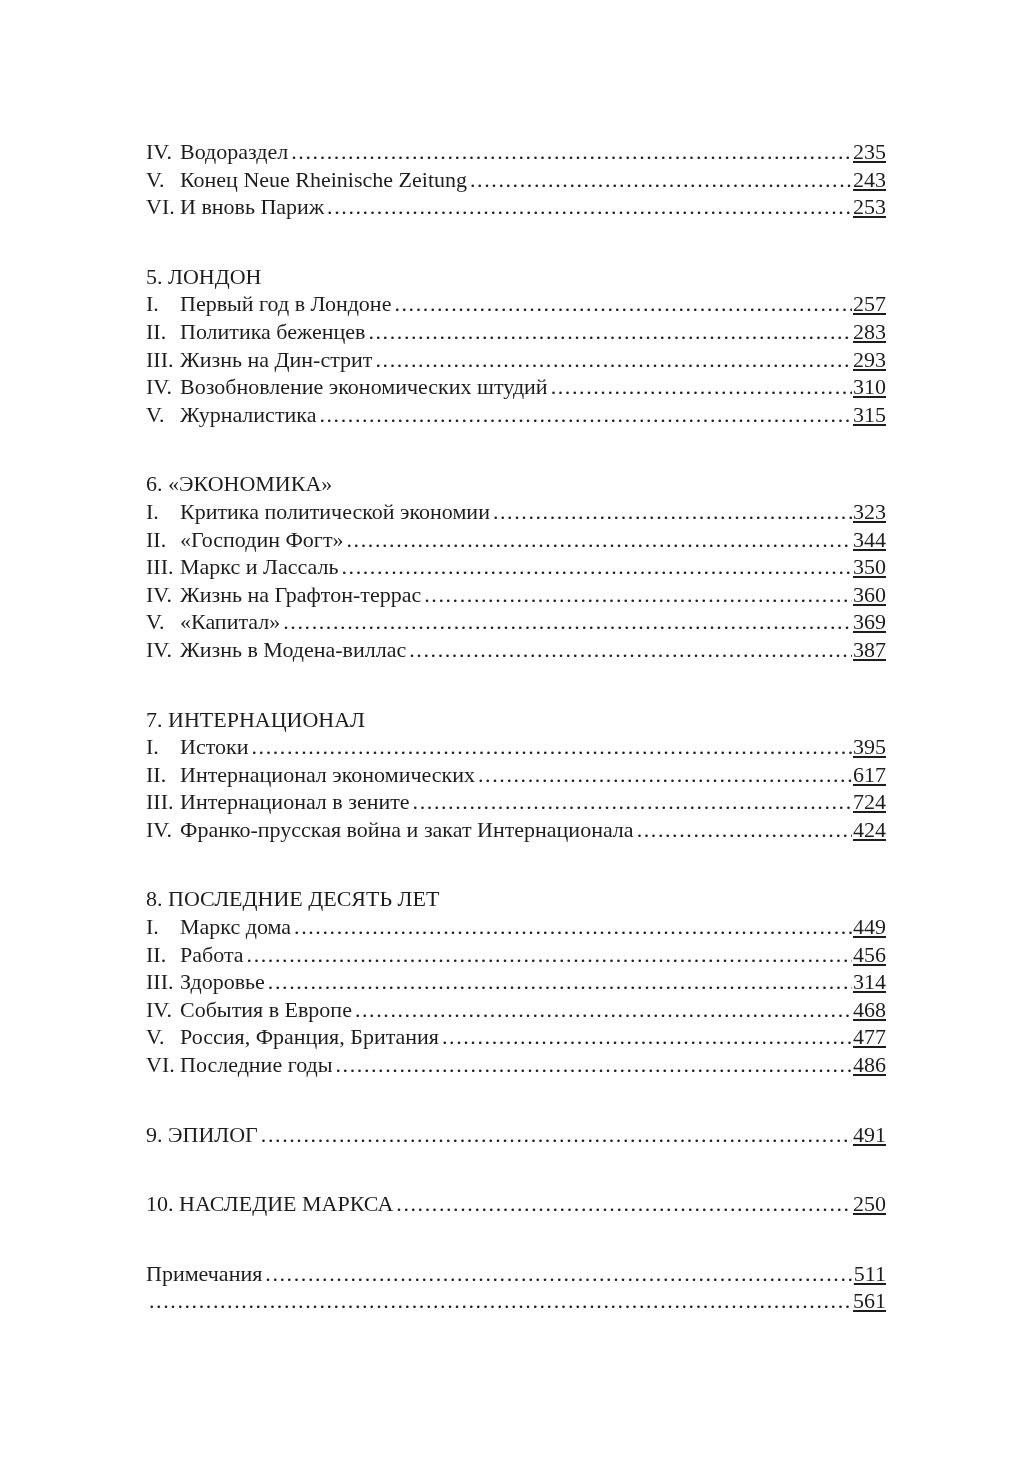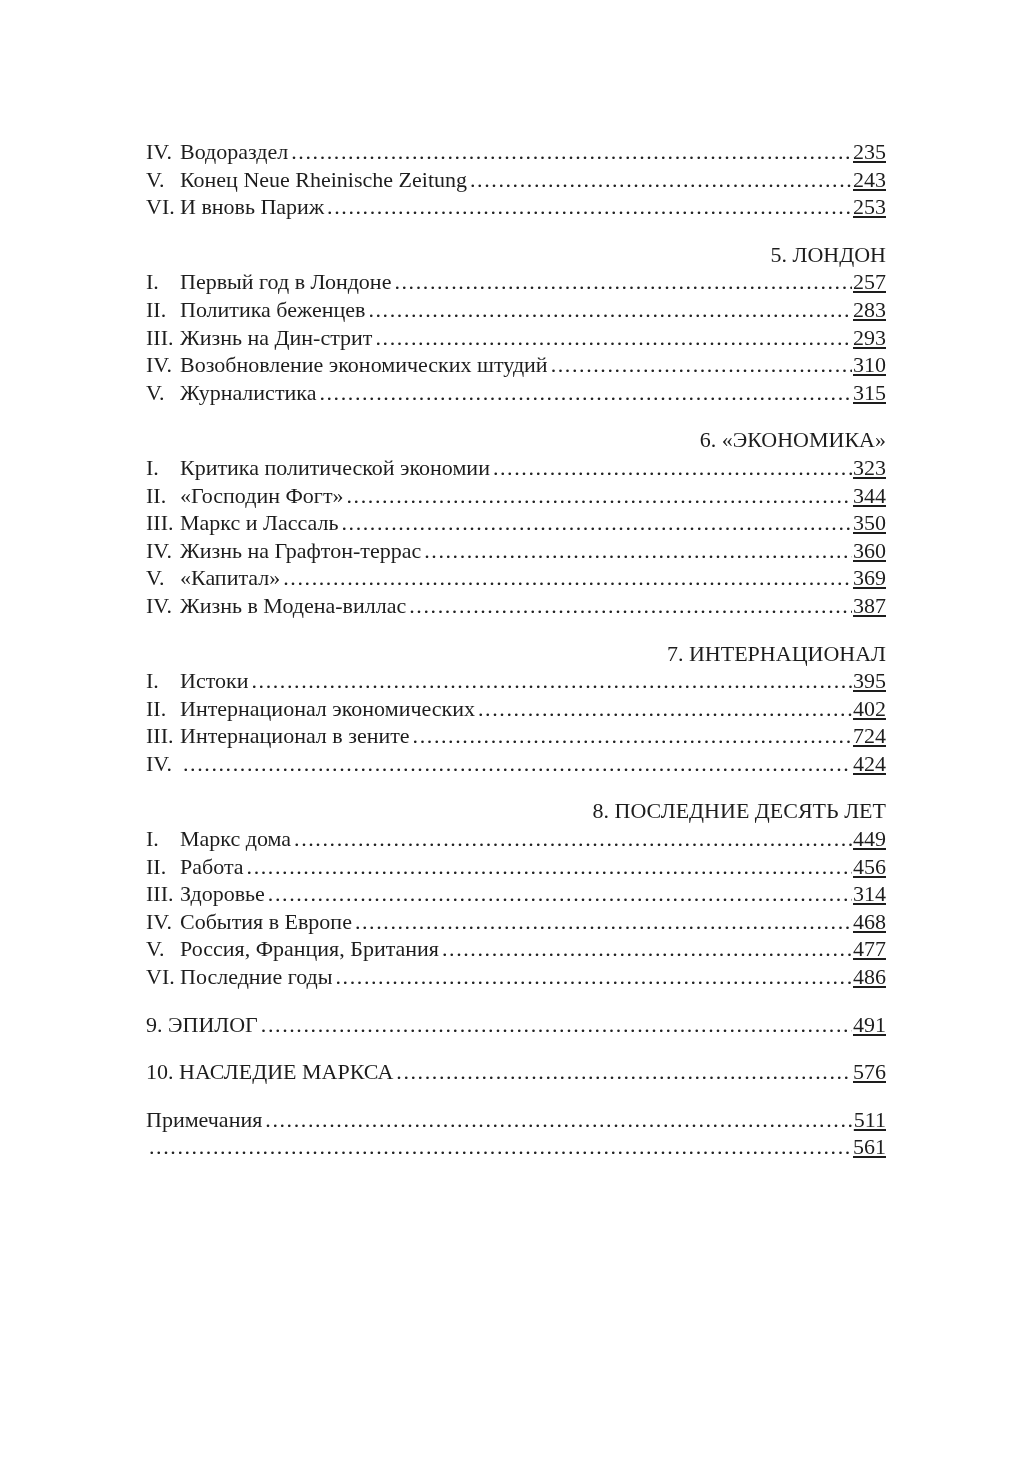--- a/index.html
+++ b/index.html
@@ -30,8 +30,7 @@
     white-space: nowrap;
   }
   .row.gap {
-    margin-top: 20px;
-    justify-content: flex-end;
+    margin-top: 42px;
   }
   .num {
     flex: 0 0 34px;

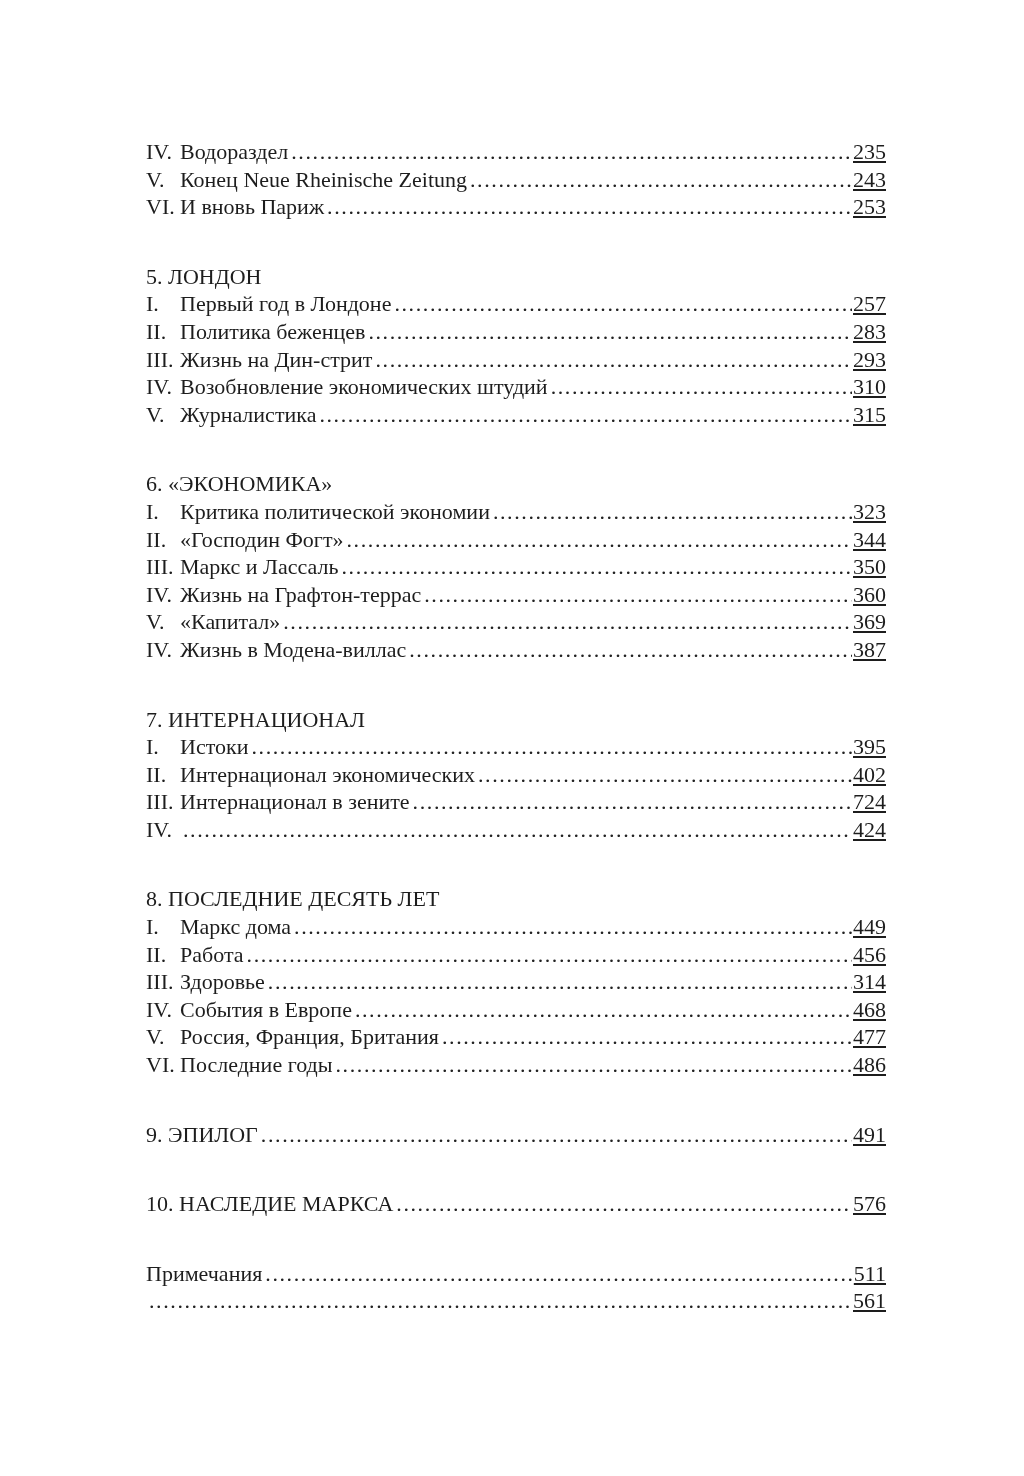--- a/index.html
+++ b/index.html
@@ -170,7 +170,7 @@
     <span class="num">II.</span>
     <span class="title">Интернационал экономических</span>
     <span class="dots">............................................................................................................................................................................................................................</span>
-    <span class="page">402</span>
+    <span class="page">617</span>
   </div>
   <div class="row">
     <span class="num">III.</span>

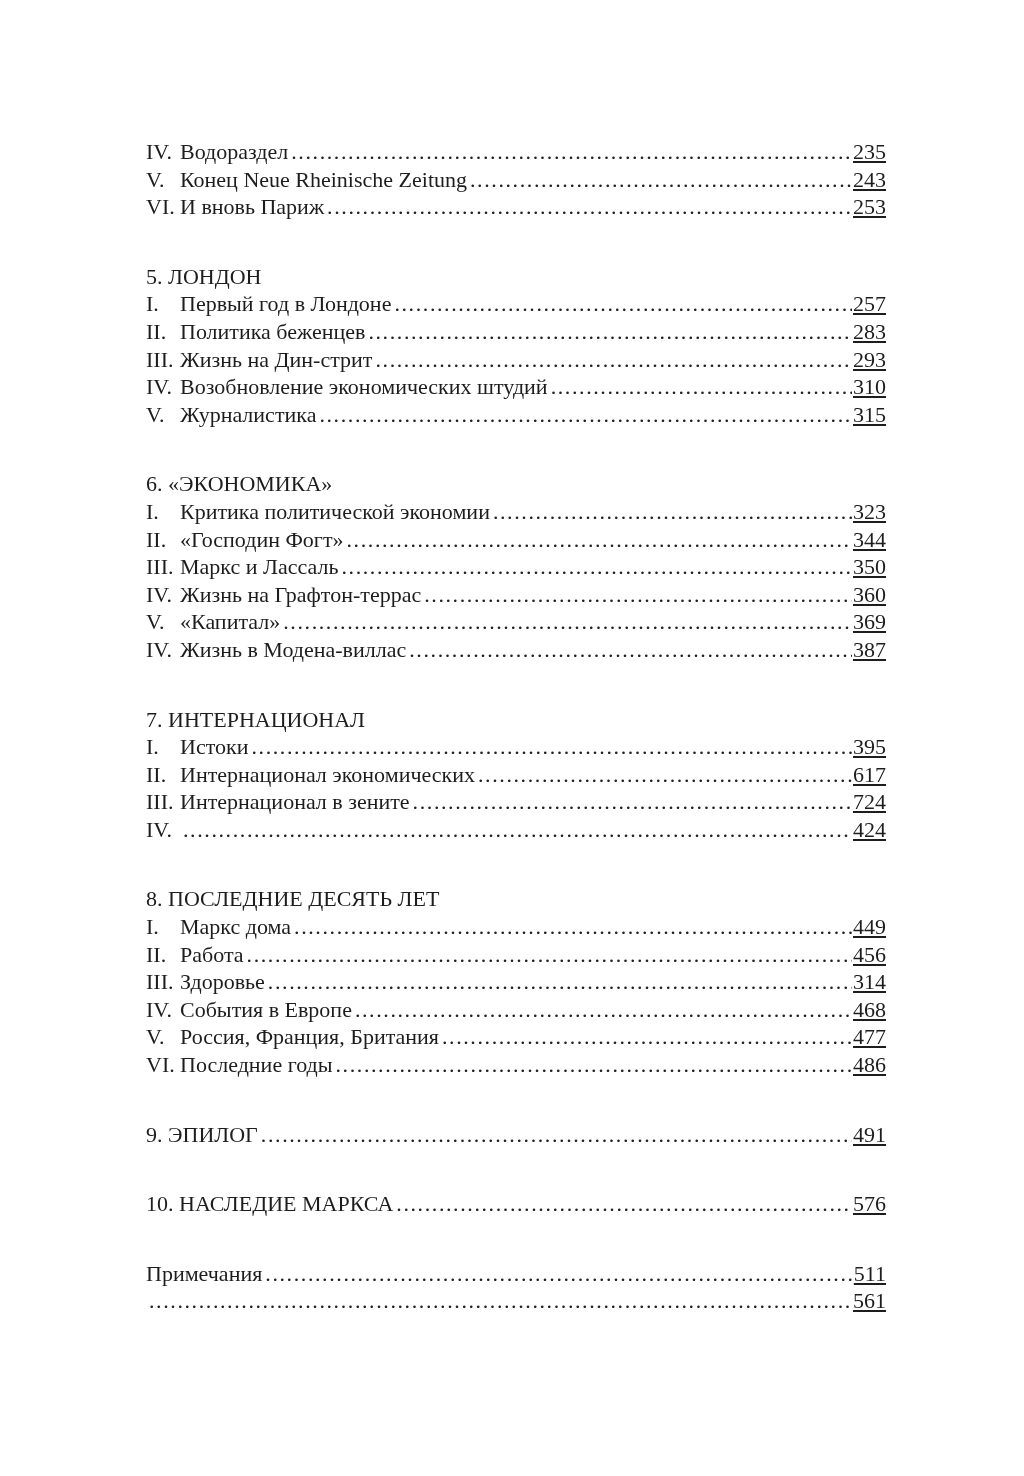--- a/index.html
+++ b/index.html
@@ -180,6 +180,7 @@
   </div>
   <div class="row">
     <span class="num">IV.</span>
+    <span class="title">Франко-прусская война и закат Интернационала</span>
     <span class="dots">............................................................................................................................................................................................................................</span>
     <span class="page">424</span>
   </div>

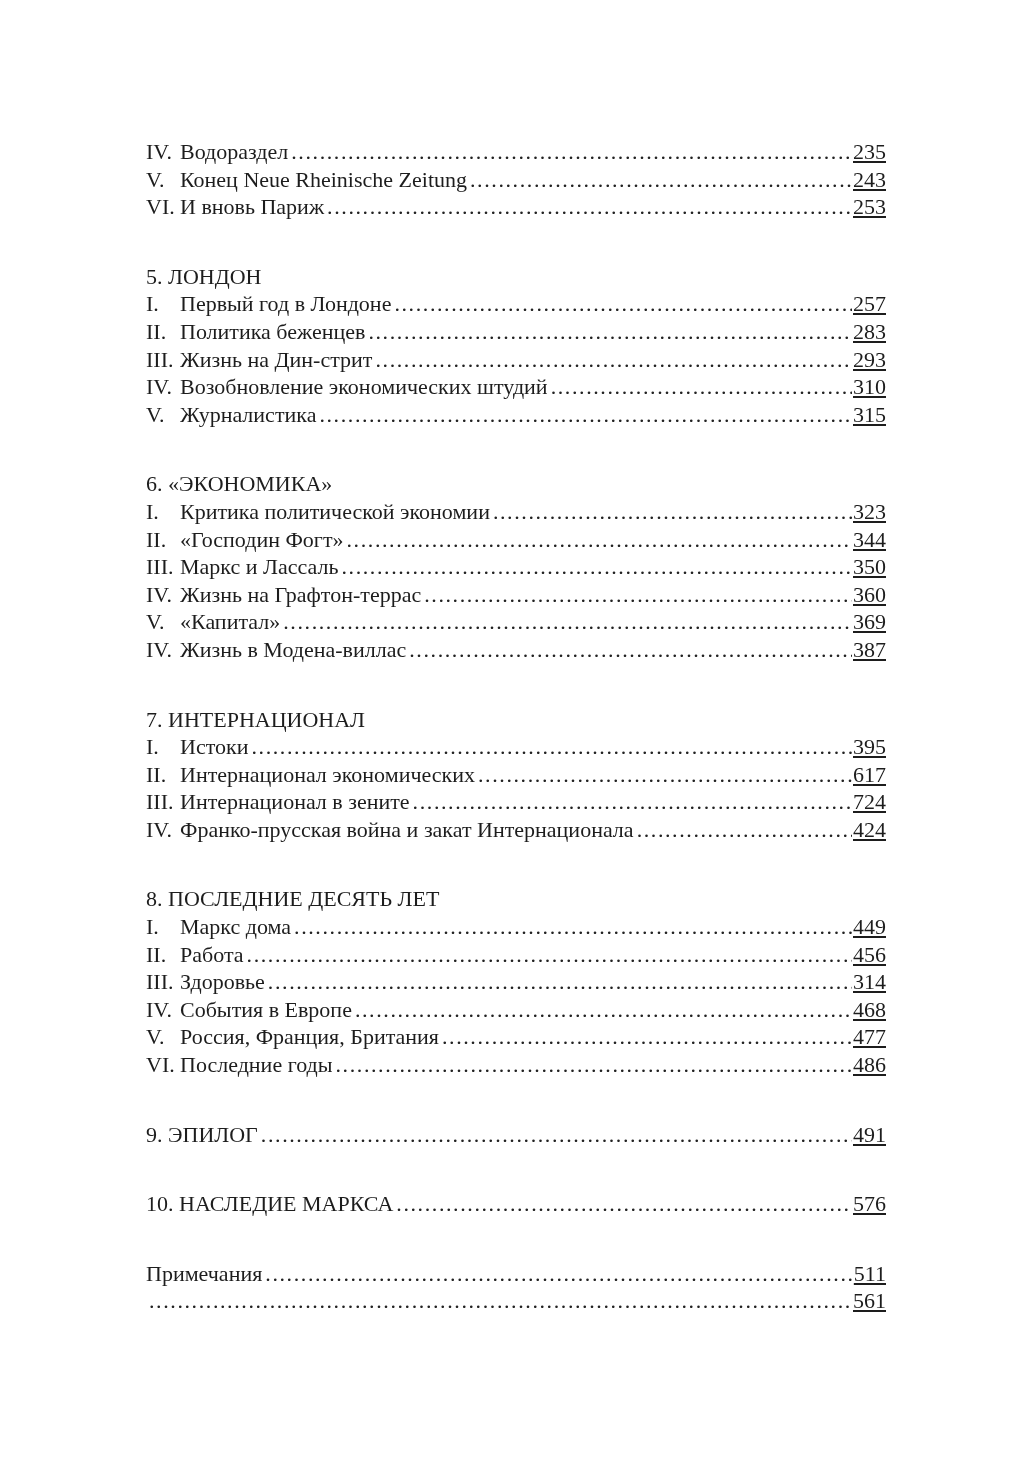--- a/index.html
+++ b/index.html
@@ -234,7 +234,7 @@
   <div class="row gap">
     <span class="label">10. НАСЛЕДИЕ МАРКСА</span>
     <span class="dots">............................................................................................................................................................................................................................</span>
-    <span class="page">576</span>
+    <span class="page">250</span>
   </div>
 
   <div class="row gap">

